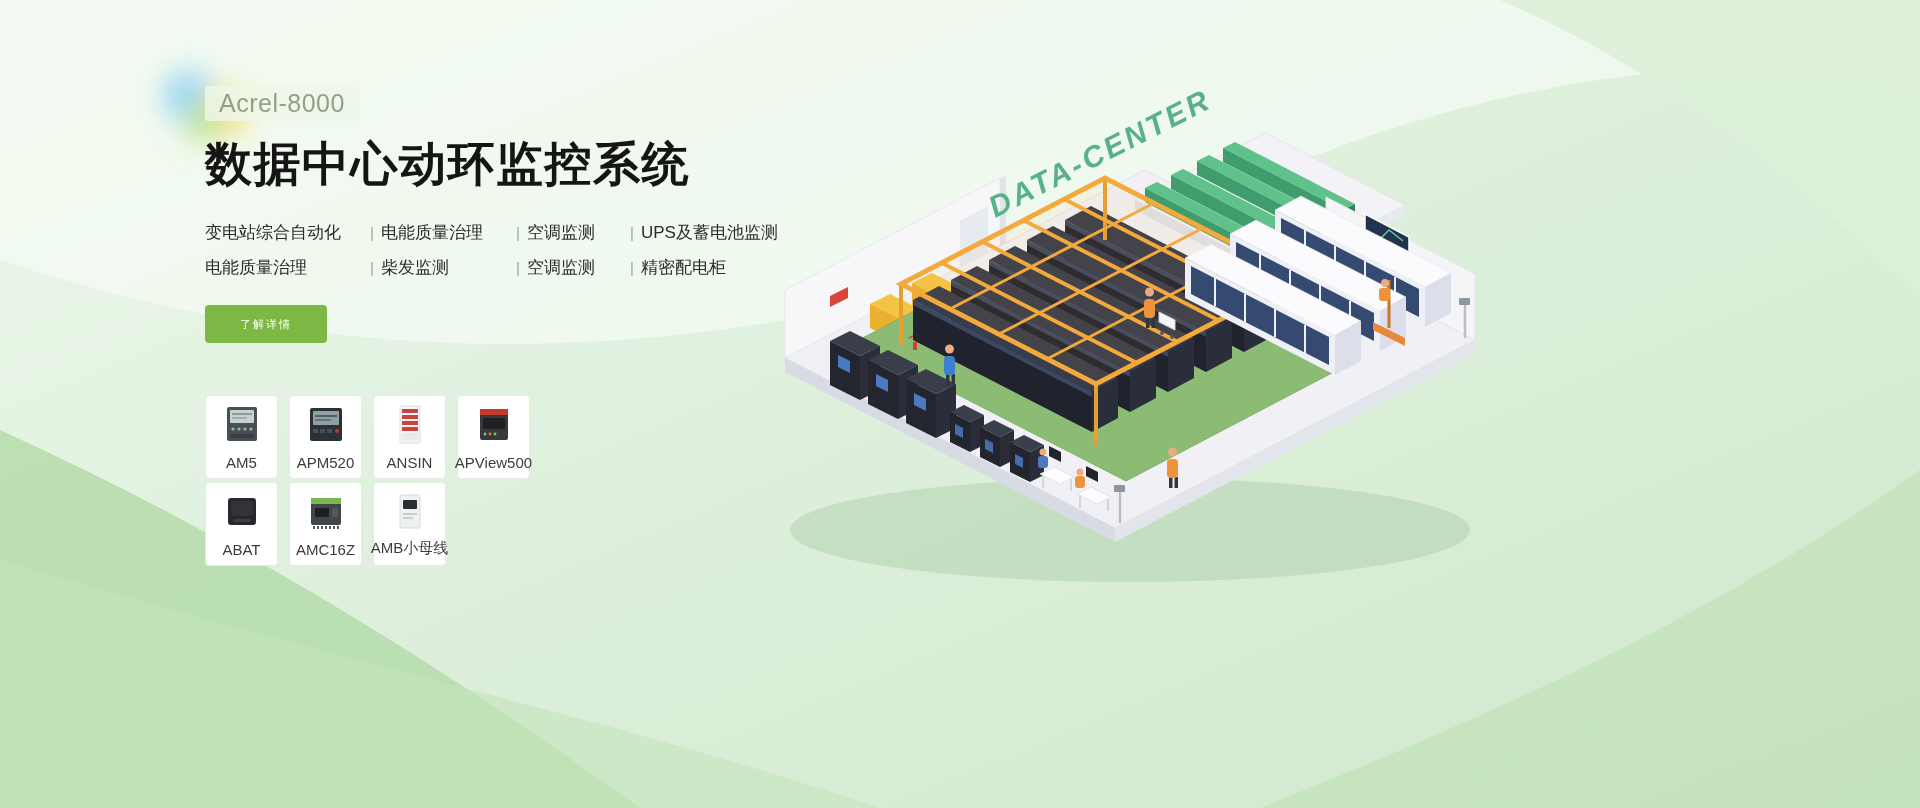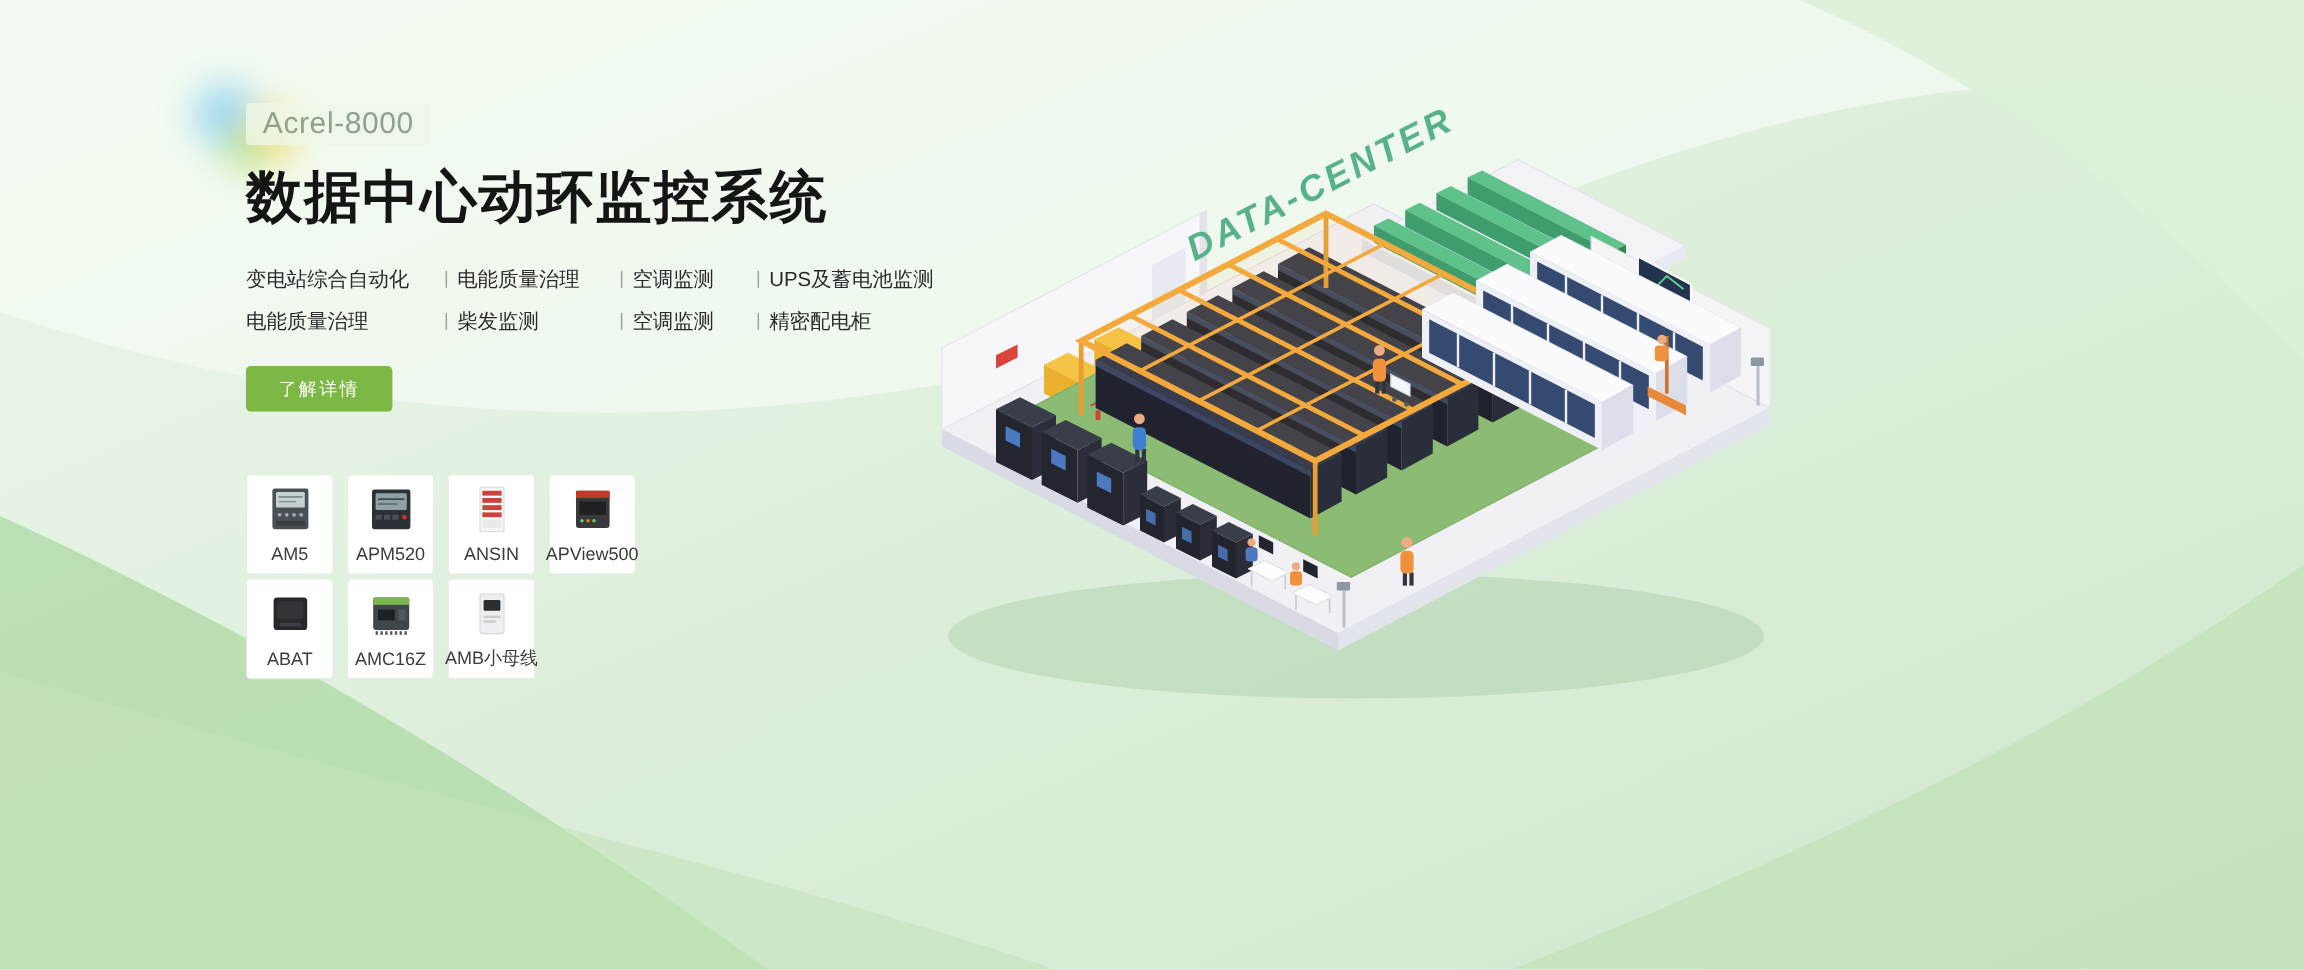--- a/index.html
+++ b/index.html
@@ -25,7 +25,7 @@
   .cta{
     margin-top:26px;display:inline-block;border:none;cursor:pointer;
     width:122px;height:38px;border-radius:4px;background:#7db844;color:#ffffff;
-    font-size:15px;letter-spacing:2px;font-family:inherit;
+    font-size:11px;letter-spacing:2px;font-family:inherit;
   }
   .cards{
     margin-top:52px;width:330px;display:flex;flex-wrap:wrap;column-gap:11px;row-gap:3px;

